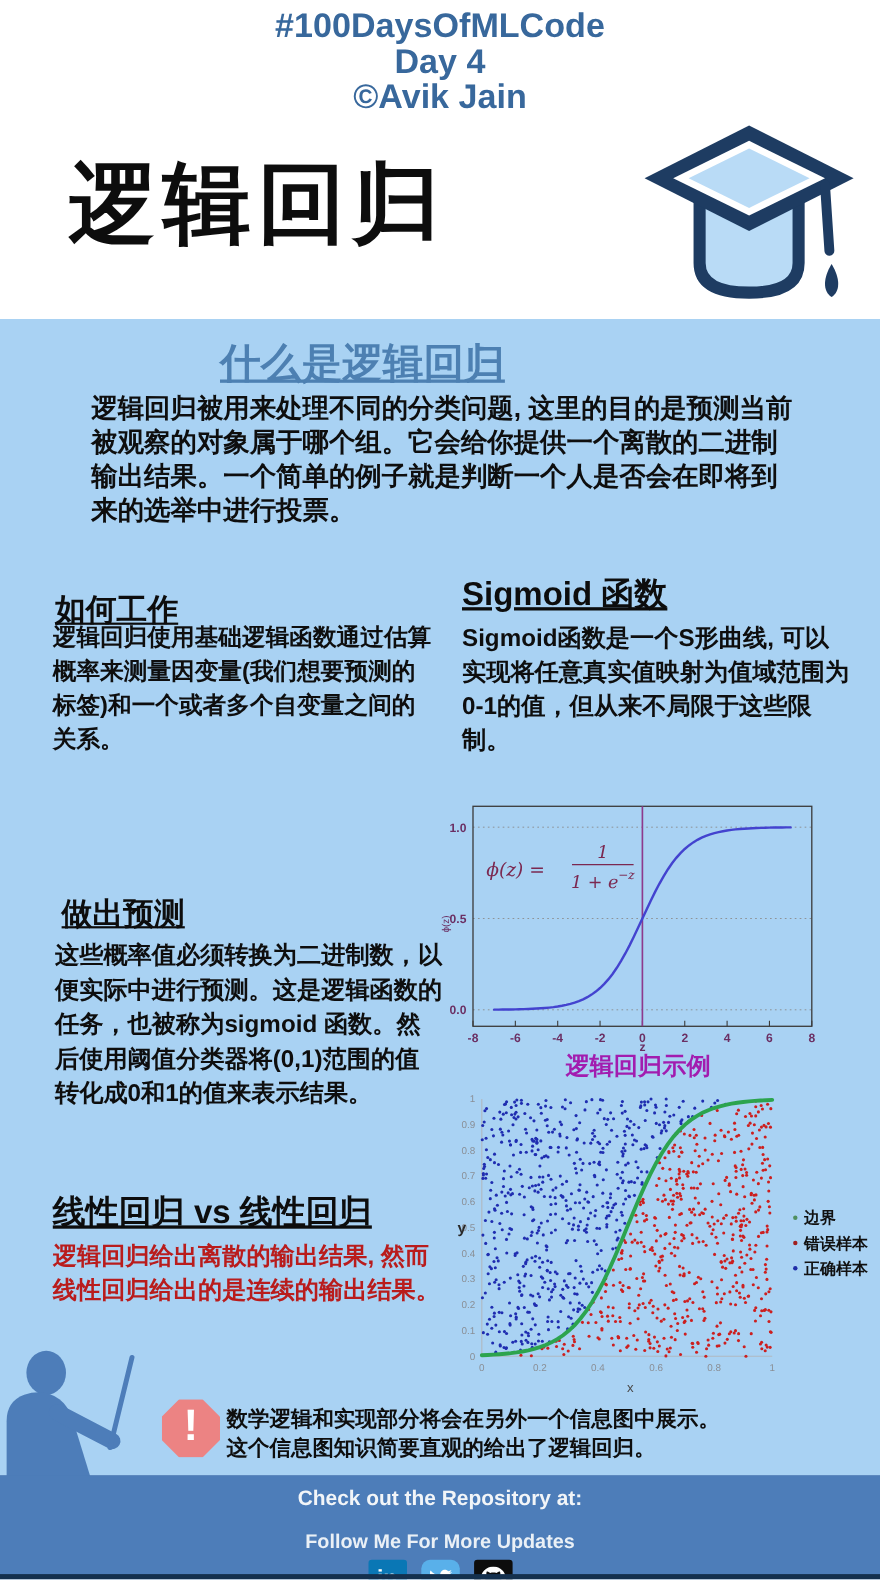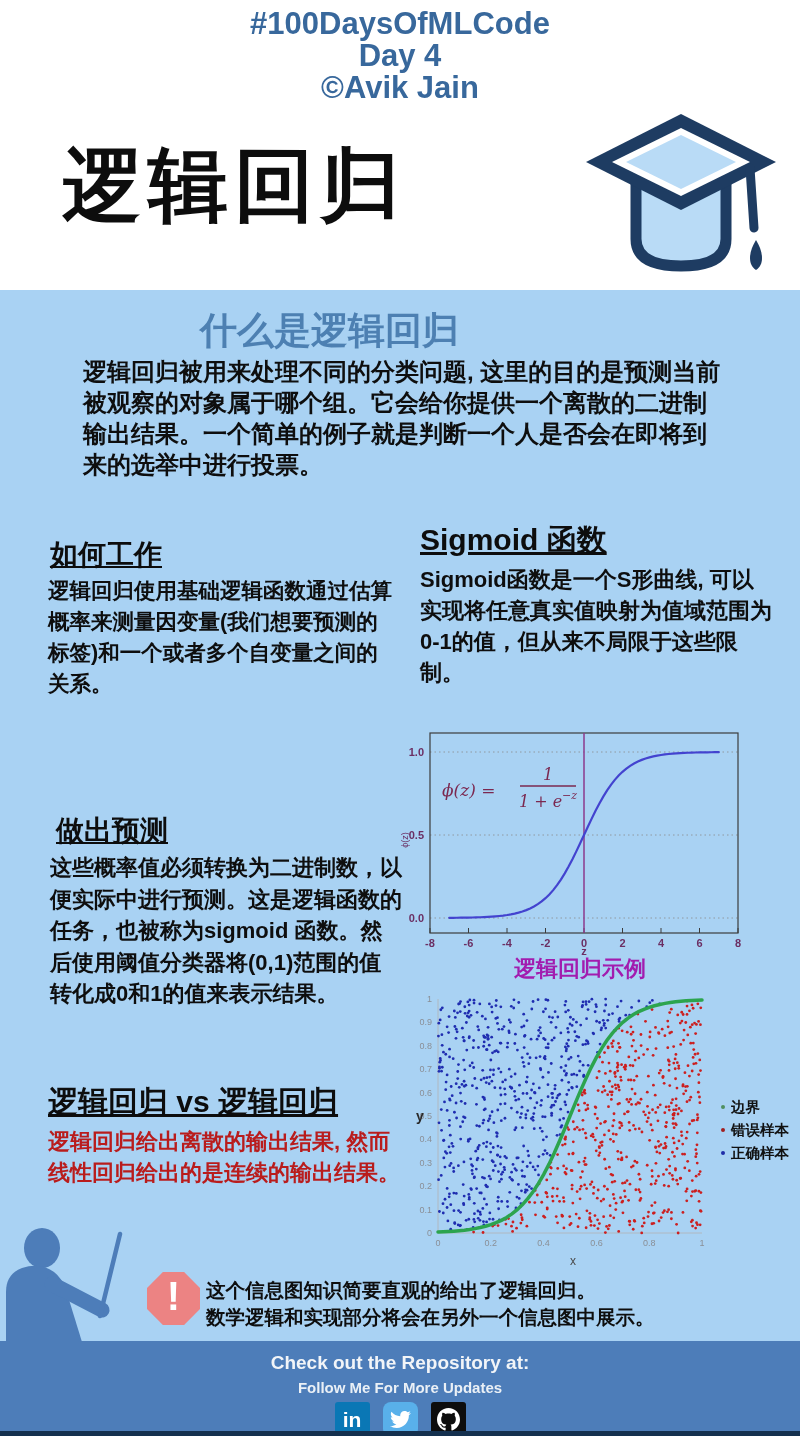--- a/index.html
+++ b/index.html
@@ -9,7 +9,7 @@
   .blue-bg{top:290px;left:0;width:800px;height:1051px;background:#a9d2f3;}
   .top-meta{top:8px;left:0;width:800px;text-align:center;color:#38689c;font-weight:700;font-size:31px;line-height:32px;}
   .main-title{left:62px;top:146px;font-size:80px;font-weight:900;color:#0d0d0d;letter-spacing:6px;line-height:1;}
-  .intro-heading{top:306px;left:0;width:659px;text-align:center;font-size:37px;font-weight:700;color:#4d80b2;}
+  .intro-heading{top:306px;left:0;width:659px;text-align:center;font-size:37px;font-weight:700;color:#4d80b2;text-decoration:underline;}
   .intro-body{left:83px;top:356px;width:640px;font-size:24px;font-weight:700;color:#0e0e0e;line-height:31px;}
   .sec-heading{font-weight:700;color:#0d0d0d;text-decoration:underline;}
   .how-heading{left:50px;top:536px;font-size:28px;}

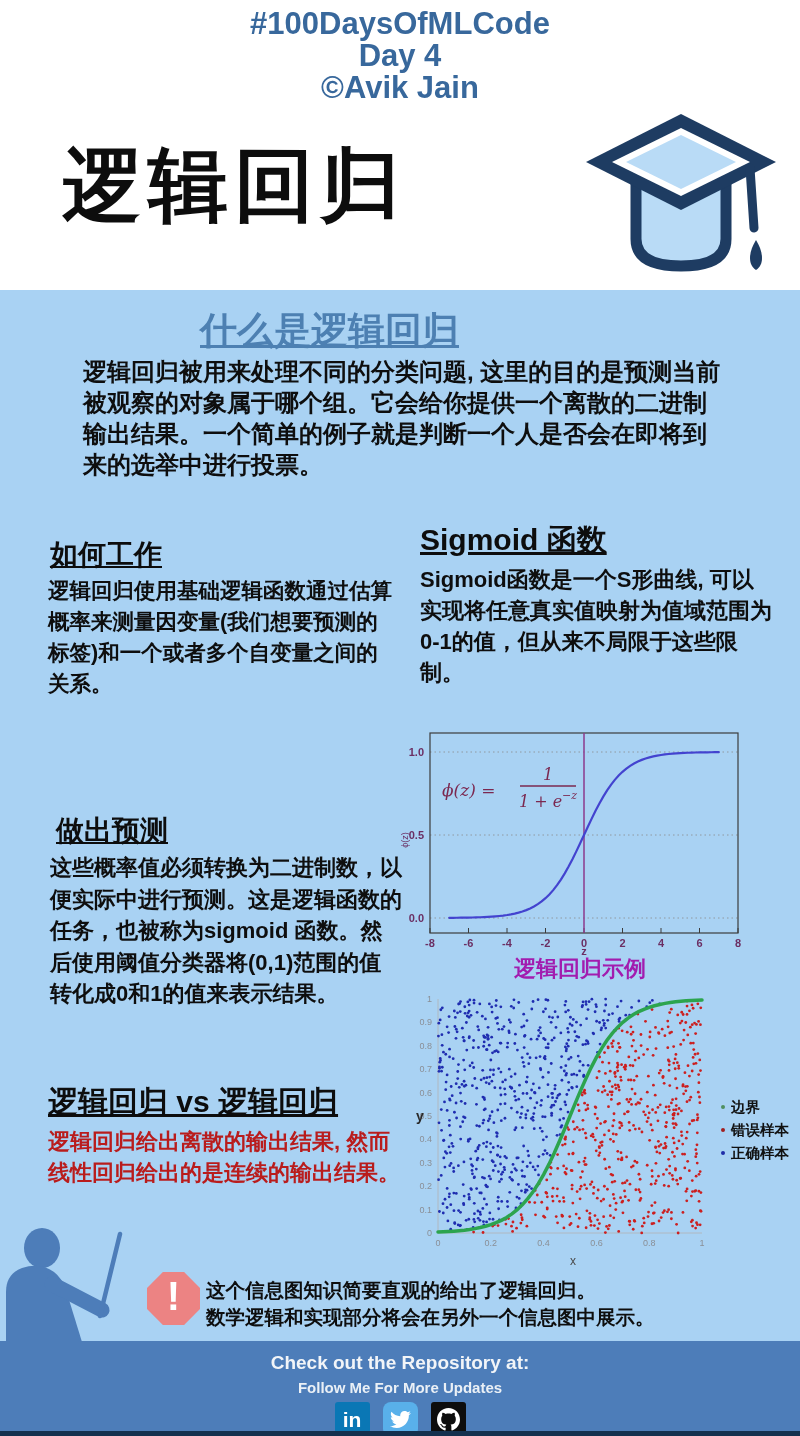--- a/index.html
+++ b/index.html
@@ -13,7 +13,7 @@
   .intro-body{left:83px;top:356px;width:640px;font-size:24px;font-weight:700;color:#0e0e0e;line-height:31px;}
   .sec-heading{font-weight:700;color:#0d0d0d;text-decoration:underline;}
   .how-heading{left:50px;top:536px;font-size:28px;}
-  .how-body{left:48px;top:576px;width:346px;font-size:21.5px;font-weight:700;line-height:31px;color:#0e0e0e;}
+  .how-body{left:48px;top:564px;width:346px;font-size:21.5px;font-weight:700;line-height:31px;color:#0e0e0e;}
   .sig-heading{left:420px;top:520px;font-size:30px;}
   .sig-body{left:420px;top:564px;width:354px;font-size:22px;font-weight:700;line-height:31px;color:#0e0e0e;}
   .pred-heading{left:56px;top:812px;font-size:28px;}

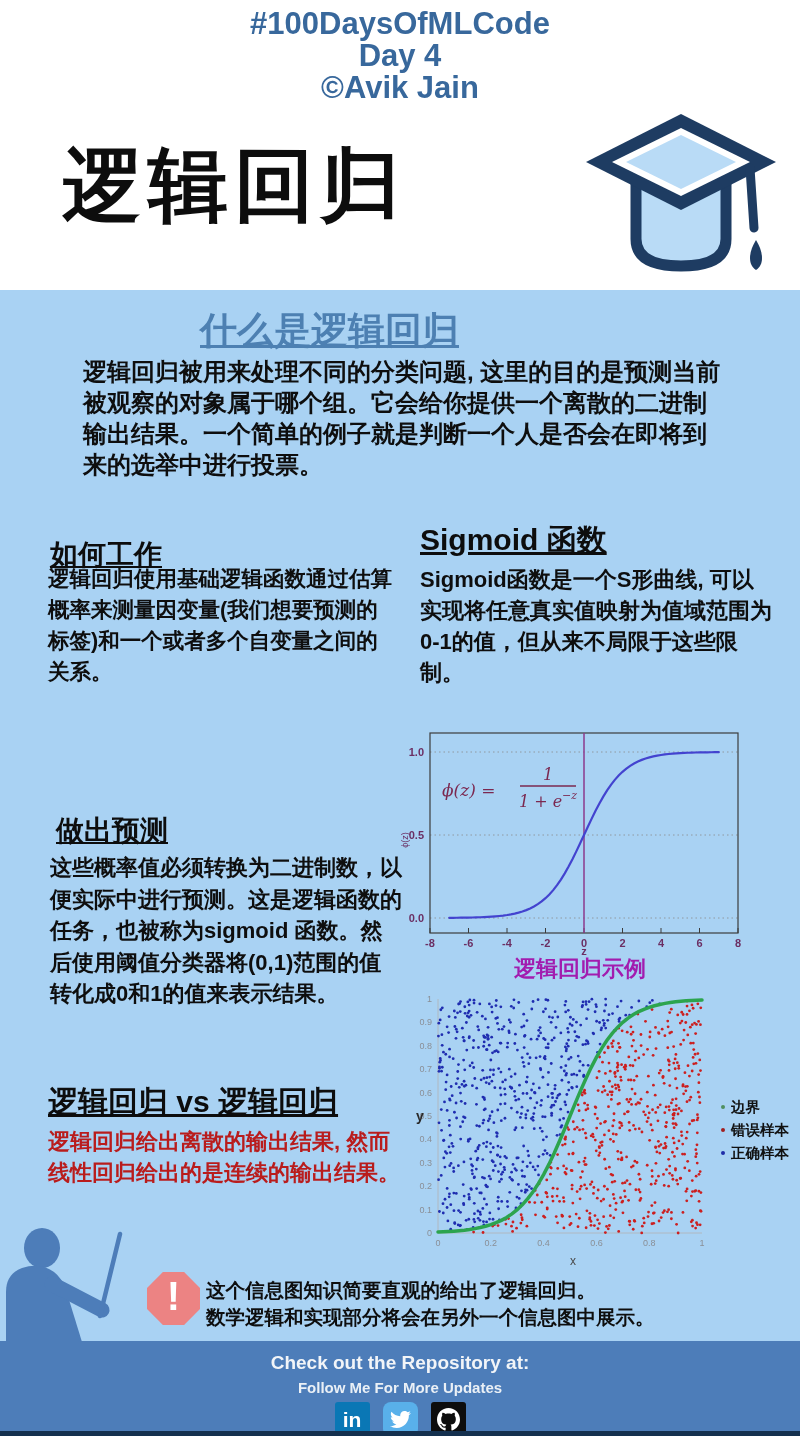--- a/index.html
+++ b/index.html
@@ -1293,7 +1293,7 @@
       <text x="328" y="175" font-size="14.5" fill="#111111" font-weight="bold">正确样本</text>
     </svg>
 
-  <h3 class="abs sec-heading vs-heading" style="margin:0;">逻辑回归 vs 逻辑回归</h3>
+  <h3 class="abs sec-heading vs-heading" style="margin:0;">线性回归 vs 线性回归</h3>
   <p class="abs vs-body" style="margin:0;">逻辑回归给出离散的输出结果, 然而线性回归给出的是连续的输出结果。</p>
 
   <svg class="abs" style="left:0px;top:1222px;" width="140" height="120" viewBox="0 0 140 120">

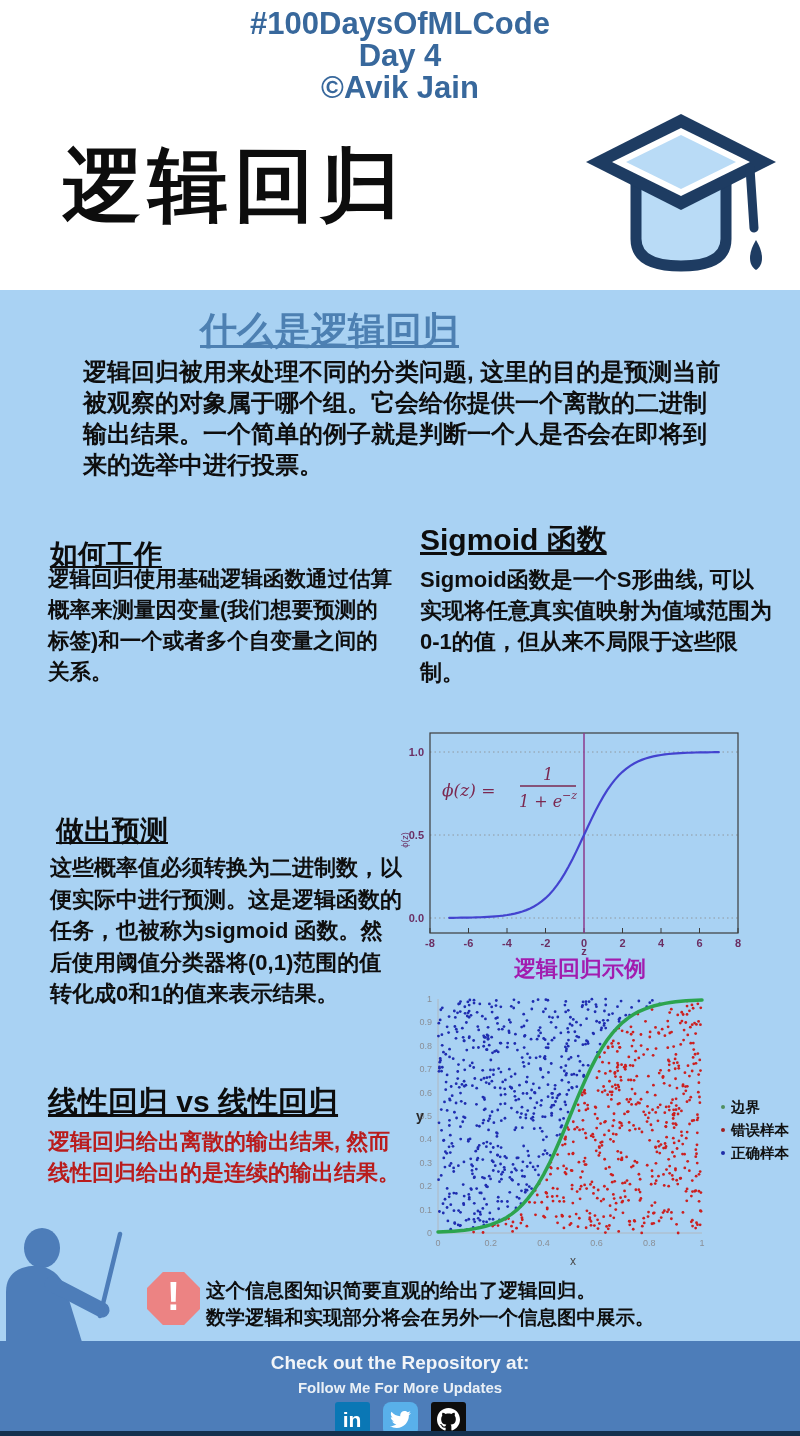--- a/index.html
+++ b/index.html
@@ -1307,8 +1307,8 @@
     <span style="margin-top:-4px;">!</span>
   </div>
   <div class="abs note">
+    <div>数学逻辑和实现部分将会在另外一个信息图中展示。</div>
     <div>这个信息图知识简要直观的给出了逻辑回归。</div>
-    <div>数学逻辑和实现部分将会在另外一个信息图中展示。</div>
   </div>
 
   <div class="abs footer">

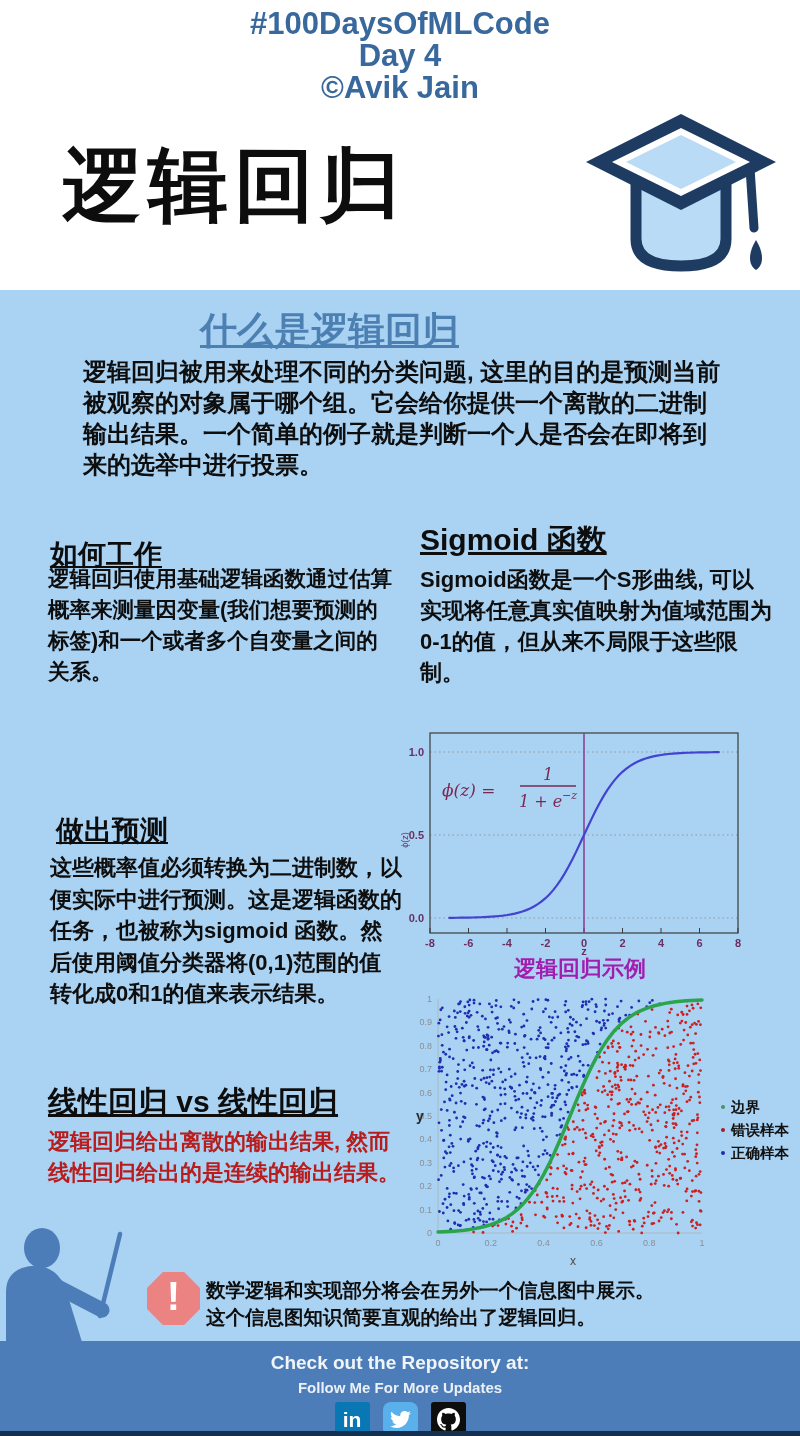--- a/index.html
+++ b/index.html
@@ -27,7 +27,7 @@
   .note{left:206px;top:1277px;width:480px;font-size:19.5px;font-weight:700;color:#0e0e0e;line-height:27px;}
   .footer{top:1341px;left:0;width:800px;height:95px;background:#4d7db9;display:flex;flex-direction:column;align-items:center;}
   .repo-row{margin-top:11px;display:flex;gap:22px;font-size:19px;font-weight:700;color:#f2f5f8;}
-  .follow{margin-top:5px;font-size:15px;font-weight:700;color:#eaf0f6;}
+  .follow{margin-top:17px;font-size:18px;font-weight:700;color:#eaf0f6;}
   .icons{margin-top:6px;display:flex;gap:13px;}
   .icon-box{width:35px;height:35px;display:flex;align-items:center;justify-content:center;}
   .li{background:#0a77b5;border-radius:3px;color:#ffffff;font-weight:800;font-size:21px;}

